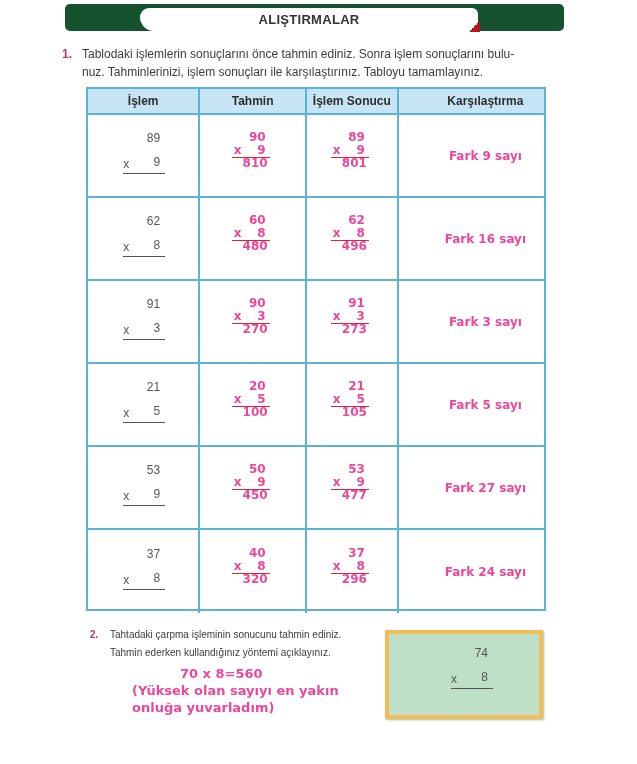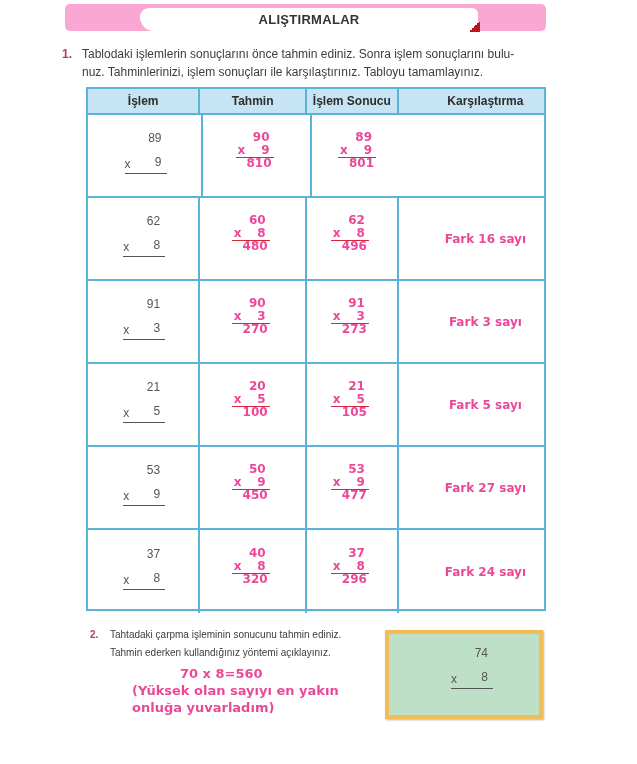--- a/index.html
+++ b/index.html
@@ -8,7 +8,7 @@
 
   
   .banner { position:absolute; left:65px; top:4px; width:481px; height:27px;
-            background:#f9a8d4; border-radius:5px; }
+            background:#14532d; border-radius:5px;padding-left:18px; }
   .banner-inner { position:absolute; left:75px; top:4px; width:338px; height:23px;
                   background:#ffffff; border-radius:9px 6px 4px 14px;
                   display:flex; align-items:center; justify-content:center; }

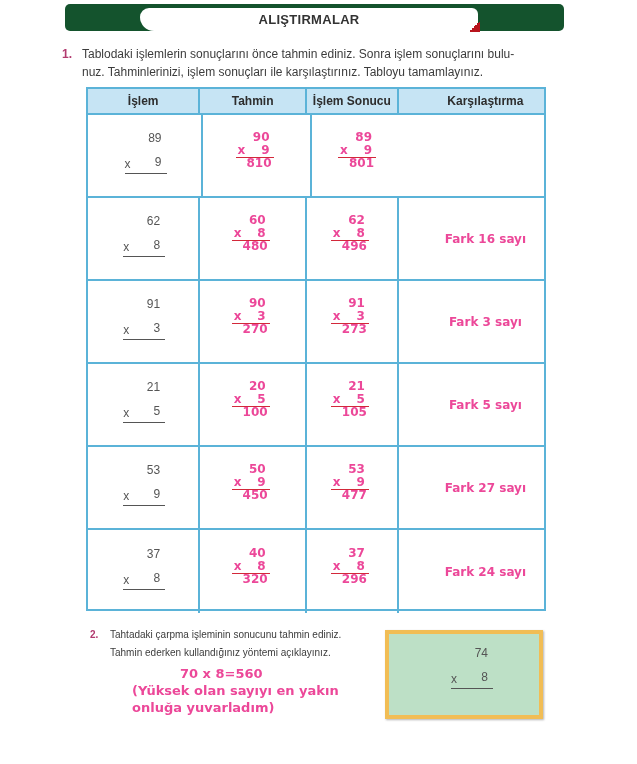--- a/index.html
+++ b/index.html
@@ -112,6 +112,9 @@
           <span class="r">801</span>
         </div>
       </div>
+      <div class="cell c4">
+        <span class="fark red">Fark 9 sayı</span>
+      </div>
     </div>
     <div class="tbl-row tbl-body">
       <div class="cell c1">

